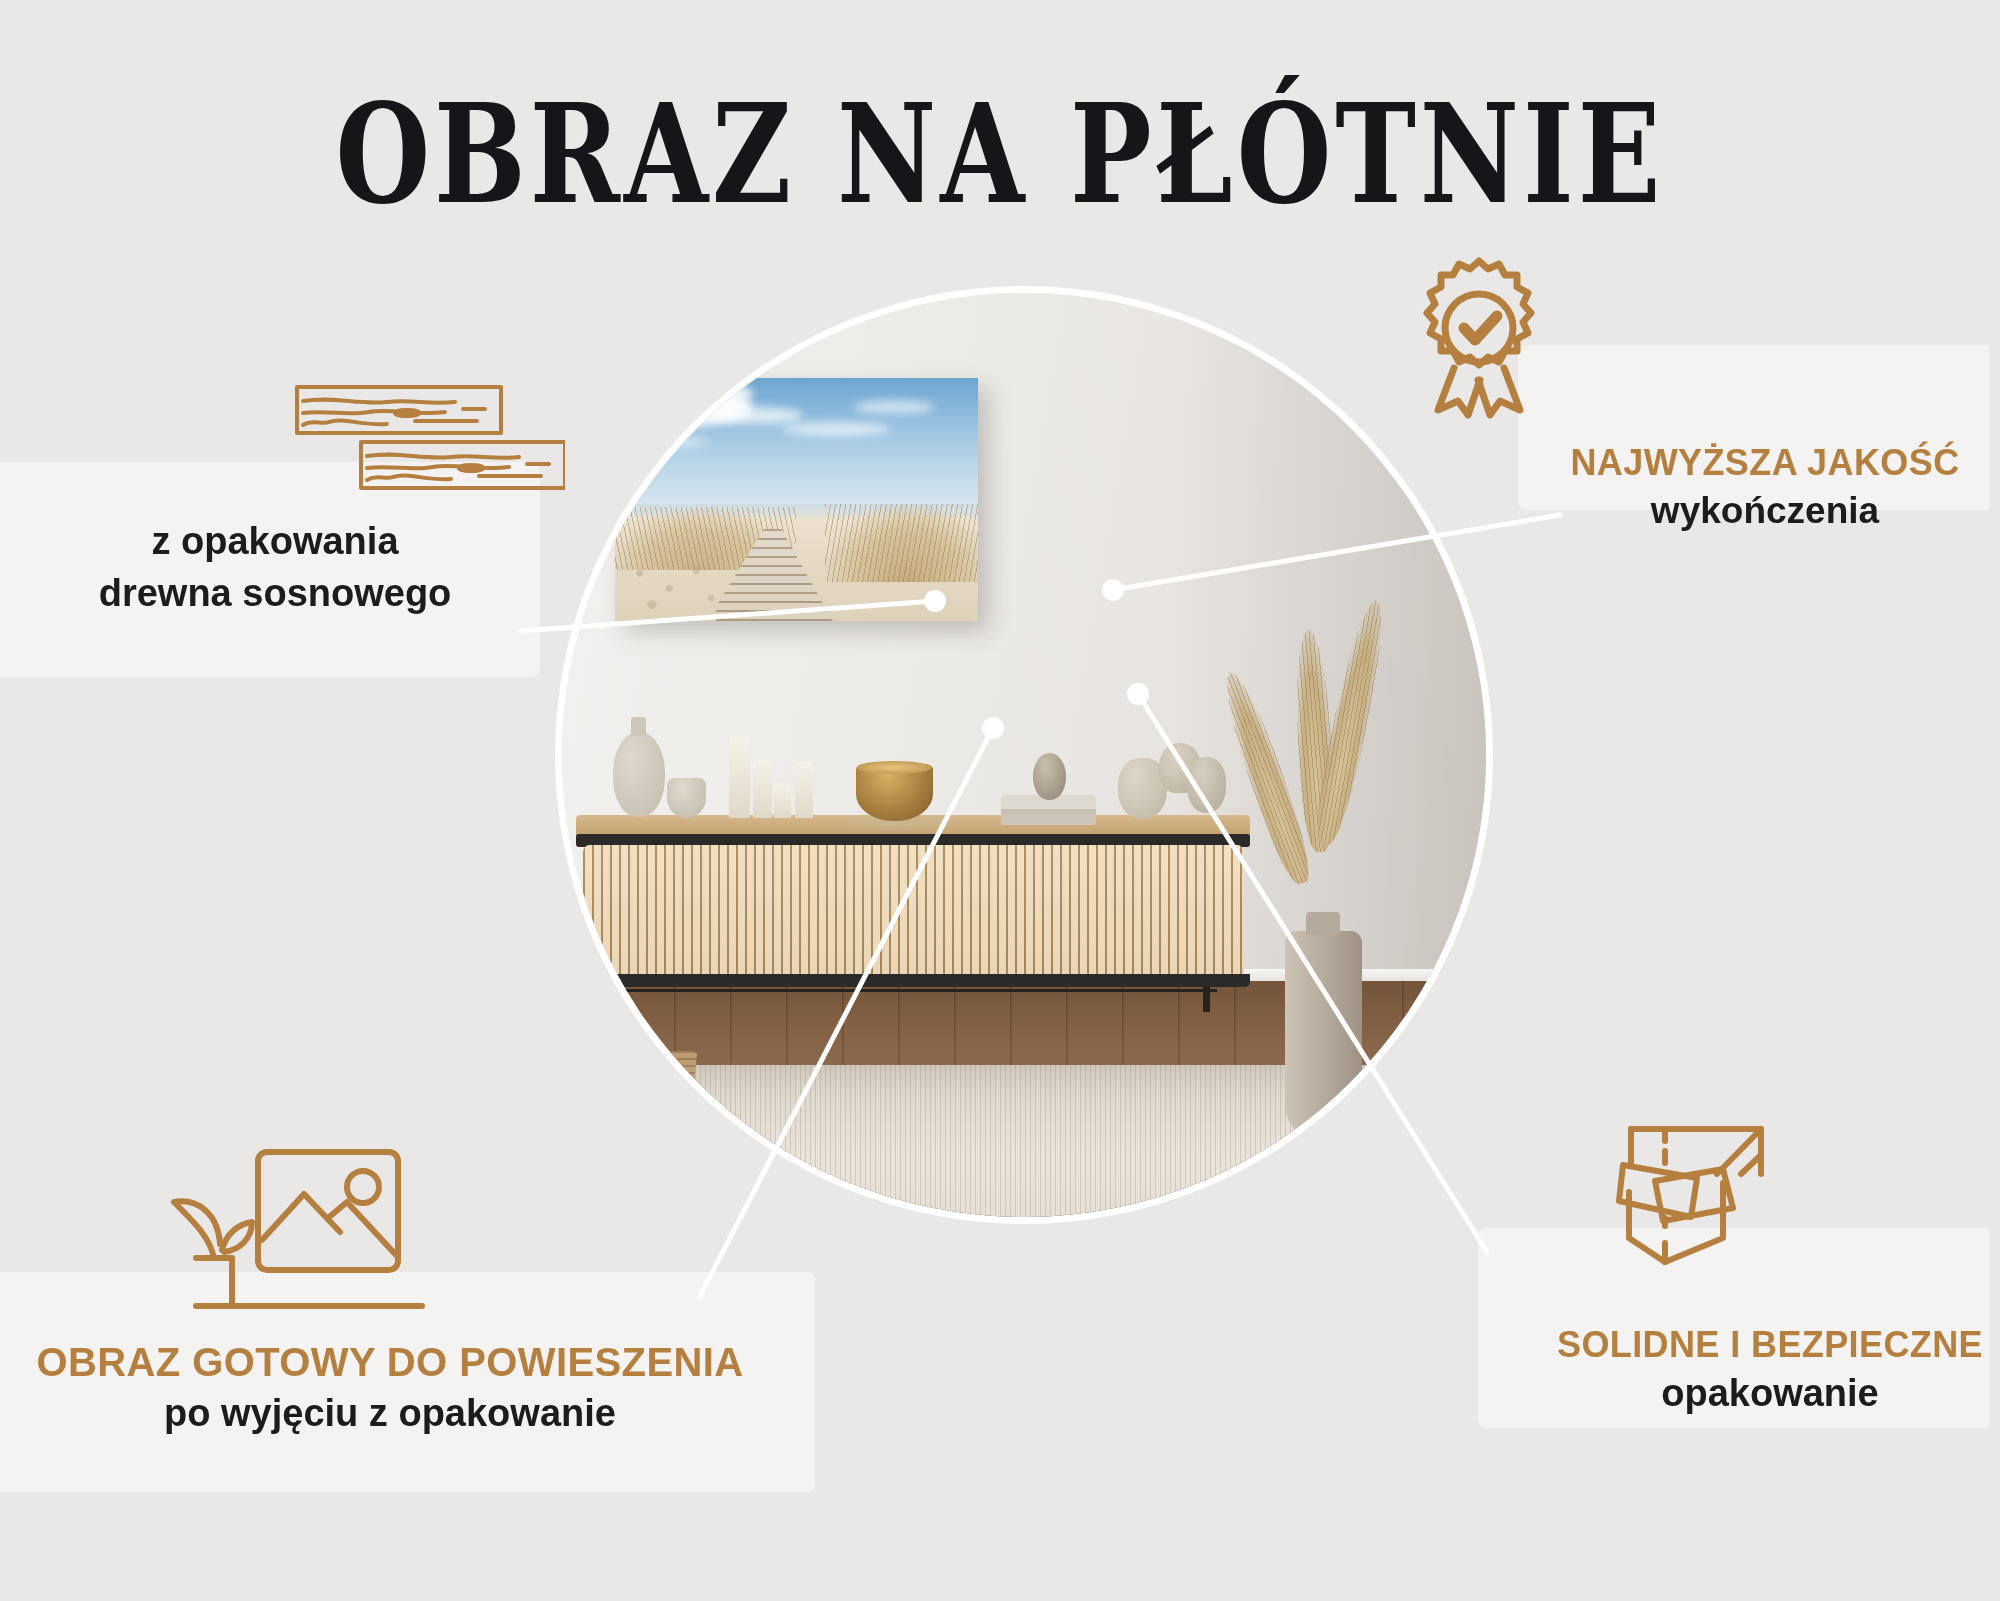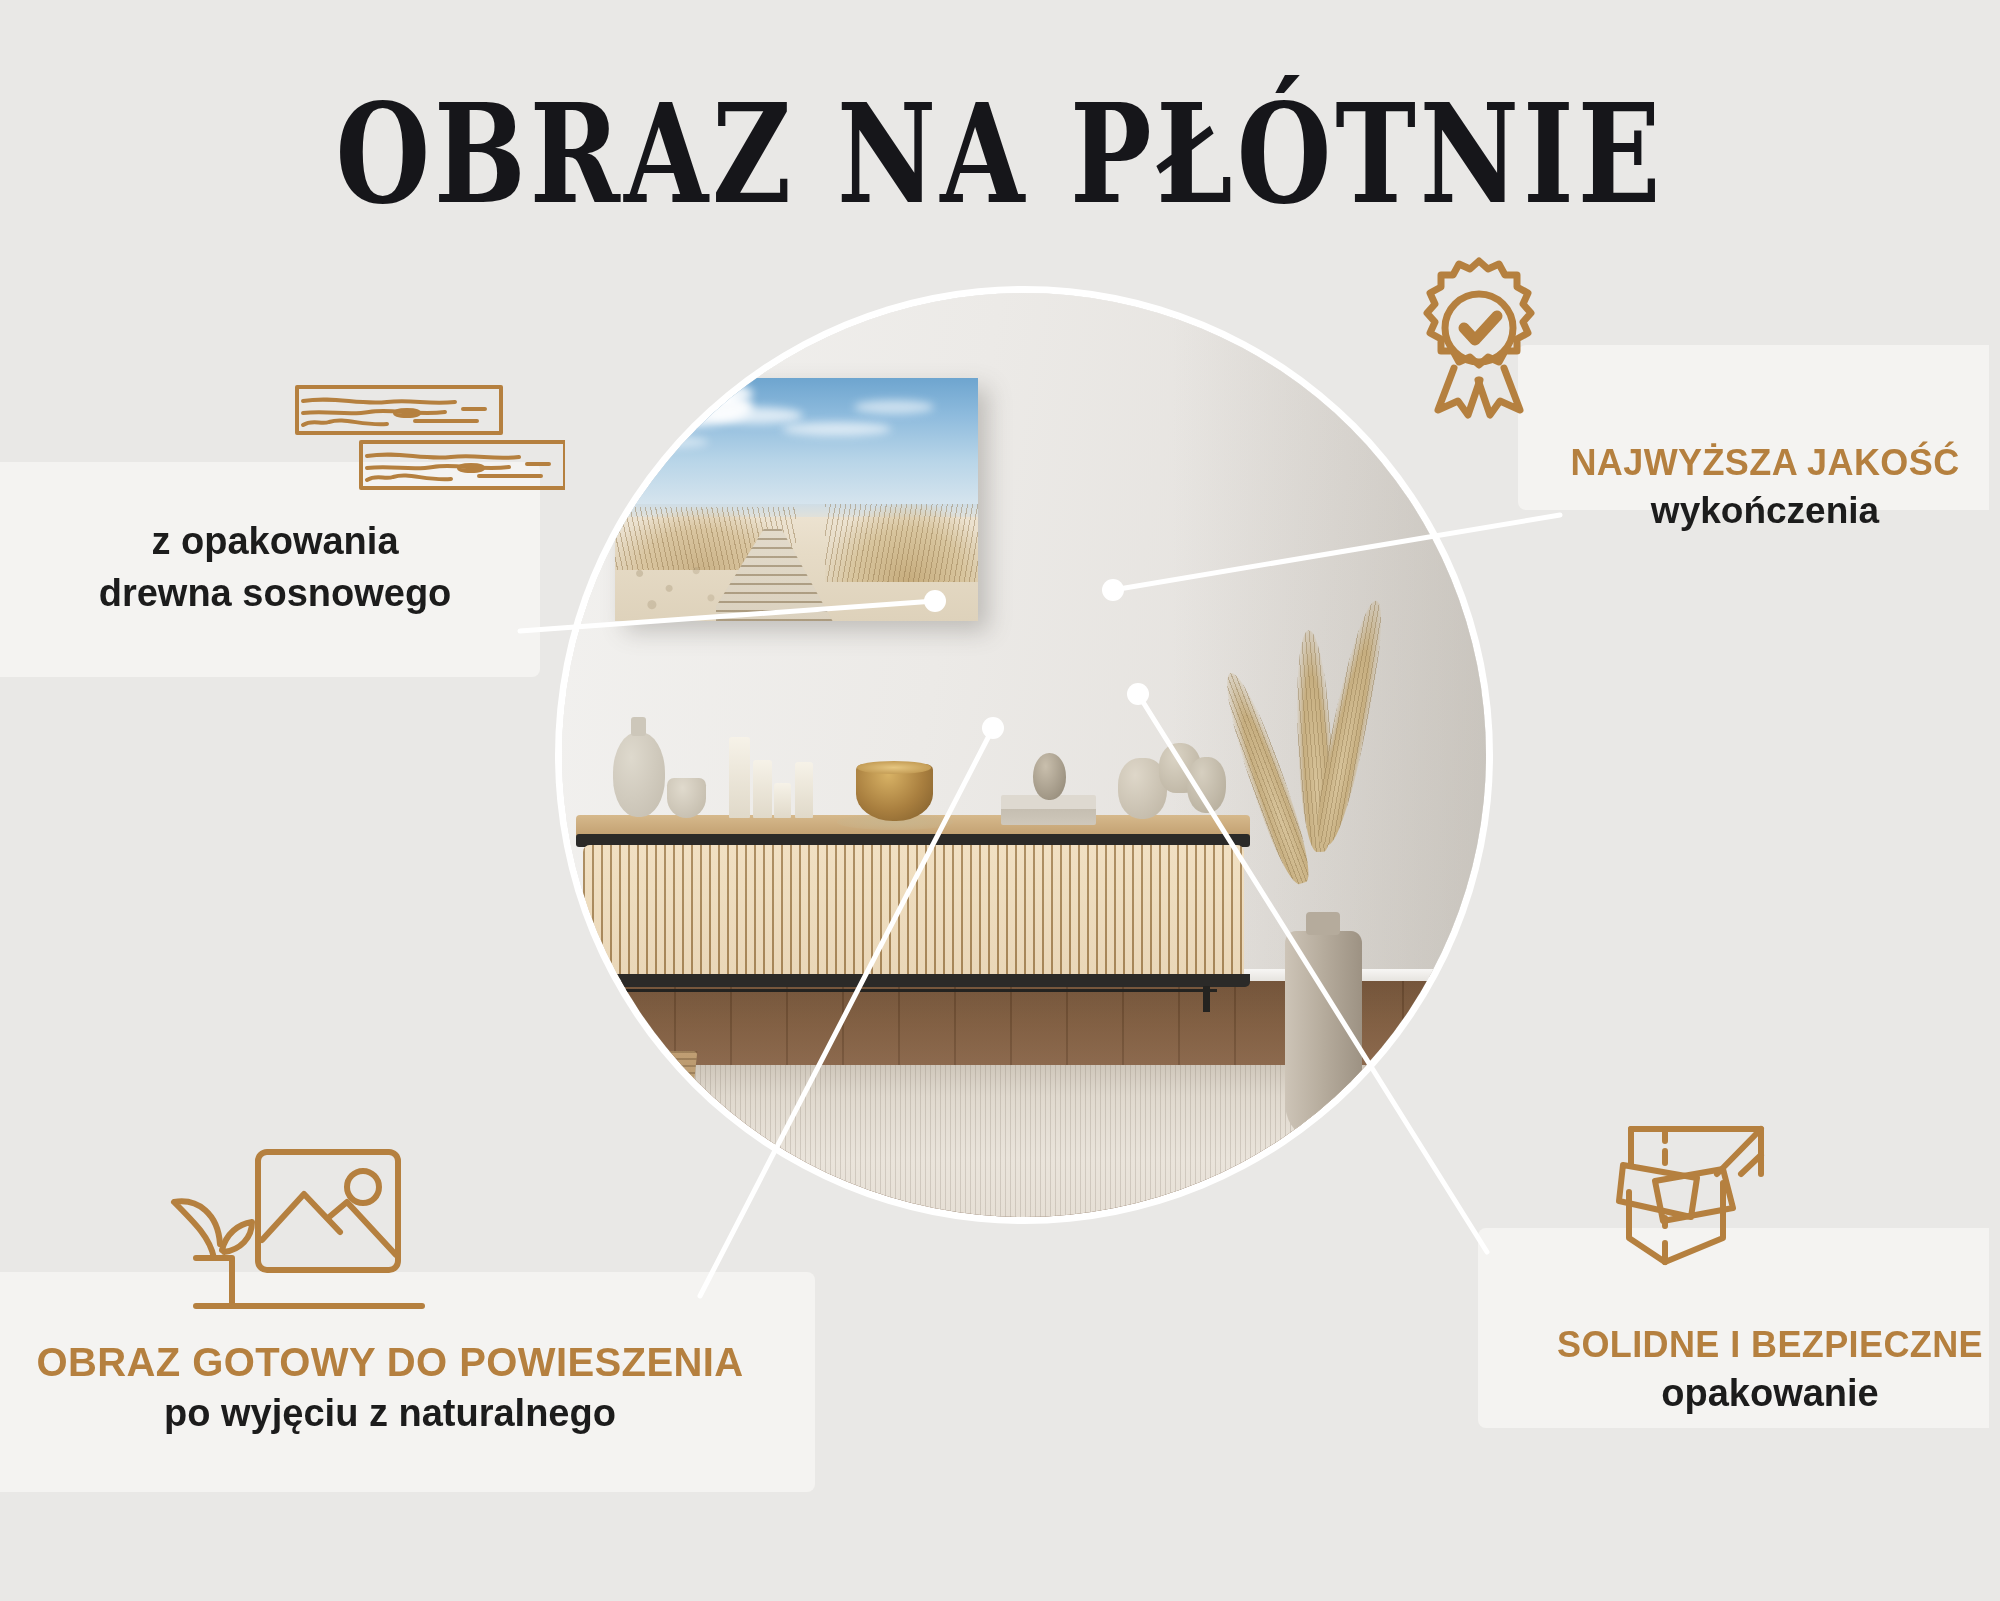--- a/index.html
+++ b/index.html
@@ -350,7 +350,7 @@
 
   <div class="feature feat-gotowy">
     <div class="f-title">OBRAZ GOTOWY DO POWIESZENIA</div>
-    <div class="f-sub">po wyjęciu z naturalnego</div>
+    <div class="f-sub">po wyjęciu z opakowanie</div>
   </div>
 
   <div class="feature feat-opak">

